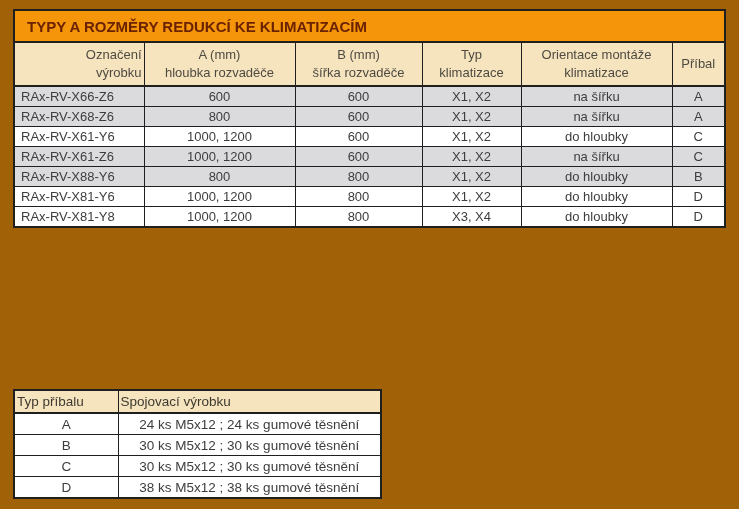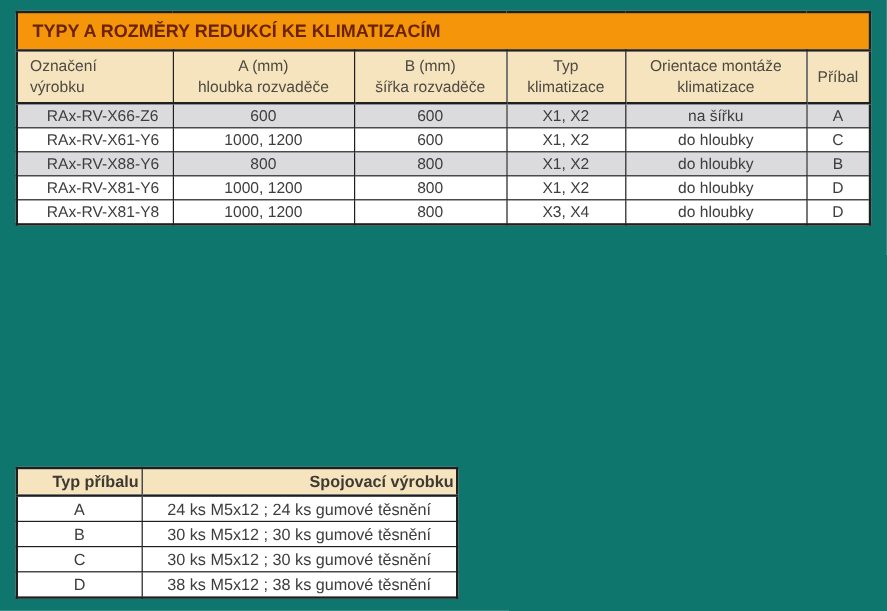--- a/index.html
+++ b/index.html
@@ -21,7 +21,7 @@
     position:relative;
     width:739px;
     height:509px;
-    background:#0f766e;
+    background:#a16207;
     overflow:hidden;
   }
   table{

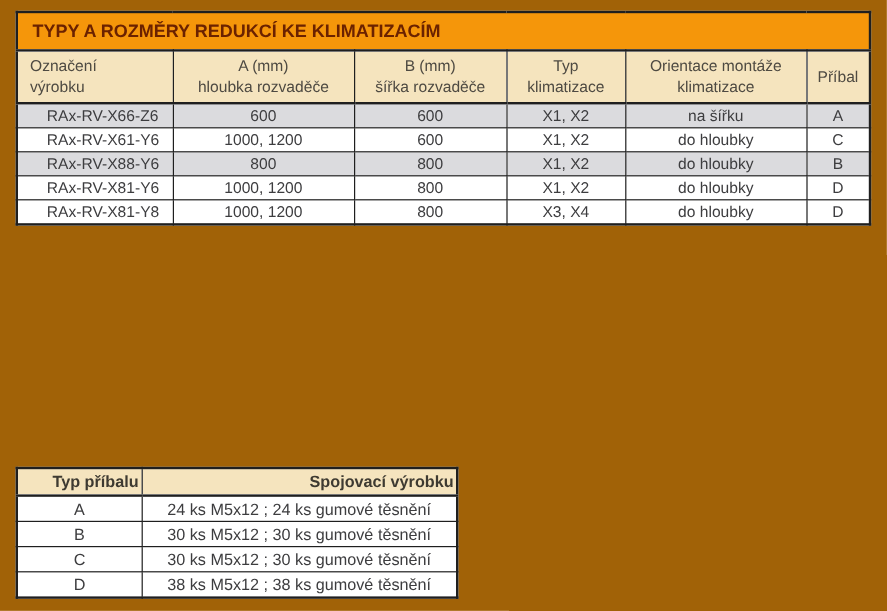--- a/index.html
+++ b/index.html
@@ -66,8 +66,8 @@
     vertical-align:middle;
   }
   #main-table th.align-left{
-    text-align:left;
-    padding-left:10px;
+    text-align:right;
+    padding-left:25px;
   }
   #main-table td{
     height:19px;

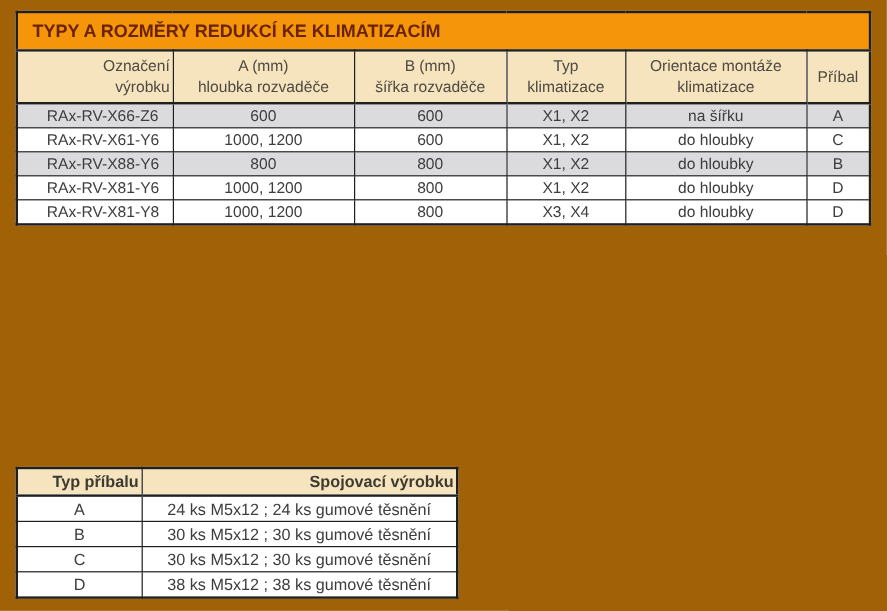--- a/index.html
+++ b/index.html
@@ -80,7 +80,7 @@
   }
   #main-table td.col-0{
     text-align:left;
-    padding-left:24px;
+    padding-left:6px;
     margin-top:46px;
   }
   

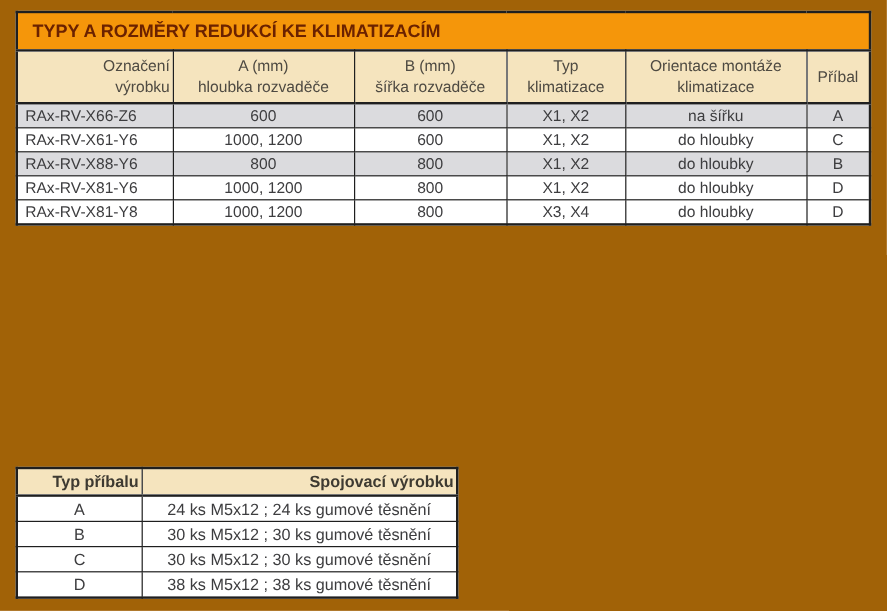--- a/index.html
+++ b/index.html
@@ -144,6 +144,14 @@
           <td class="col-4">na šířku</td>
           <td class="col-5">A</td>
         </tr>
+        <tr class="alt">
+          <td class="col-0">RAx-RV-X68-Z6</td>
+          <td class="col-1">800</td>
+          <td class="col-2">600</td>
+          <td class="col-3">X1, X2</td>
+          <td class="col-4">na šířku</td>
+          <td class="col-5">A</td>
+        </tr>
         <tr>
           <td class="col-0">RAx-RV-X61-Y6</td>
           <td class="col-1">1000, 1200</td>

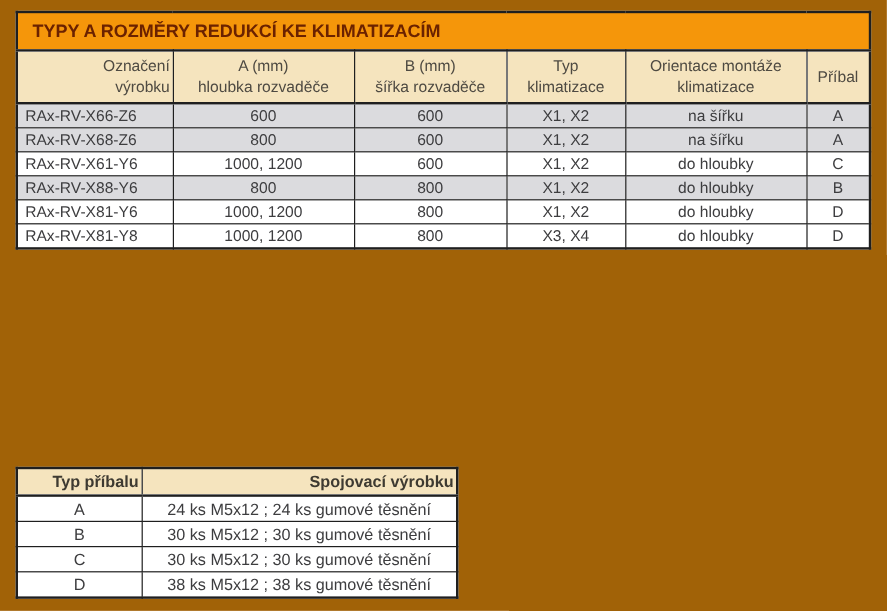--- a/index.html
+++ b/index.html
@@ -161,6 +161,14 @@
           <td class="col-5">C</td>
         </tr>
         <tr class="alt">
+          <td class="col-0">RAx-RV-X61-Z6</td>
+          <td class="col-1">1000, 1200</td>
+          <td class="col-2">600</td>
+          <td class="col-3">X1, X2</td>
+          <td class="col-4">na šířku</td>
+          <td class="col-5">C</td>
+        </tr>
+        <tr class="alt">
           <td class="col-0">RAx-RV-X88-Y6</td>
           <td class="col-1">800</td>
           <td class="col-2">800</td>

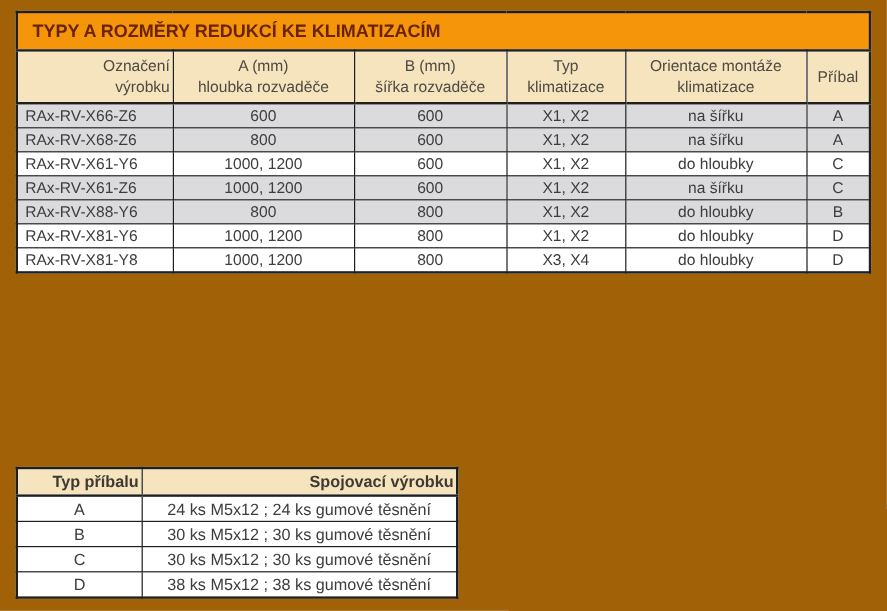--- a/index.html
+++ b/index.html
@@ -93,9 +93,9 @@
   #package-table th{
     background:var(--header-bg);
     color:#3E3A31;
-    font-weight:bold;
+    font-weight:normal;
     font-size:13.5px;
-    text-align:right;
+    text-align:left;
     height:19px;
     padding:1px 2px;
     border-bottom:2px solid var(--border);

